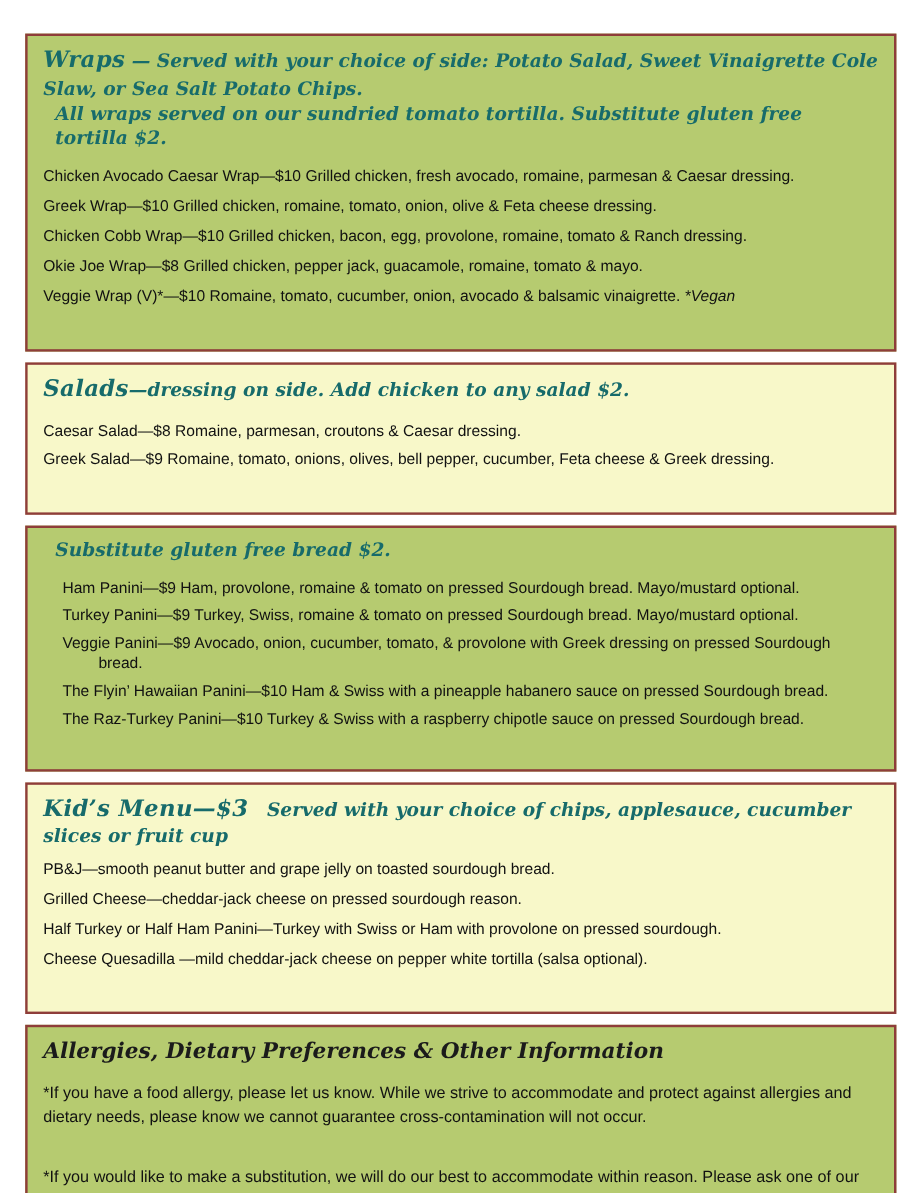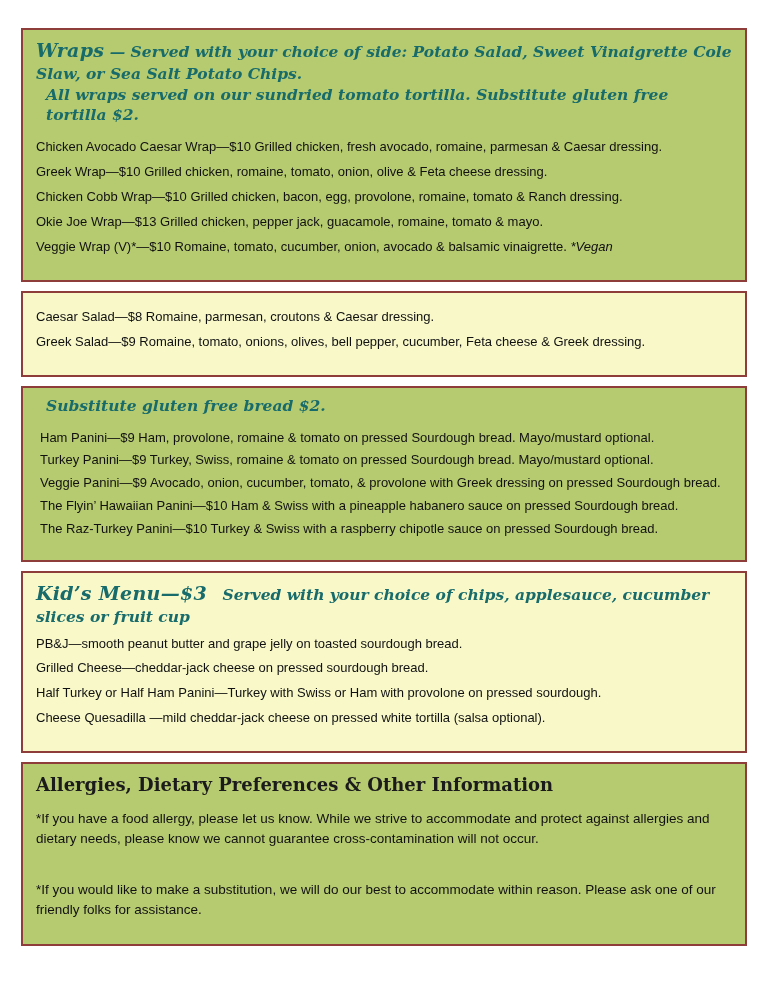--- a/index.html
+++ b/index.html
@@ -19,7 +19,7 @@
     color:var(--text-color);
   }
   .page{padding:28px 21px 30px;display:flex;flex-direction:column;gap:9px;}
-  .box{border:2px solid var(--box-border);padding:8px 13px 16px;}
+  .box{border:2px solid var(--box-border);padding:8px 13px 27px;}
   .box.green{background:var(--green-bg);}
   .box.yellow{background:var(--yellow-bg);}
 

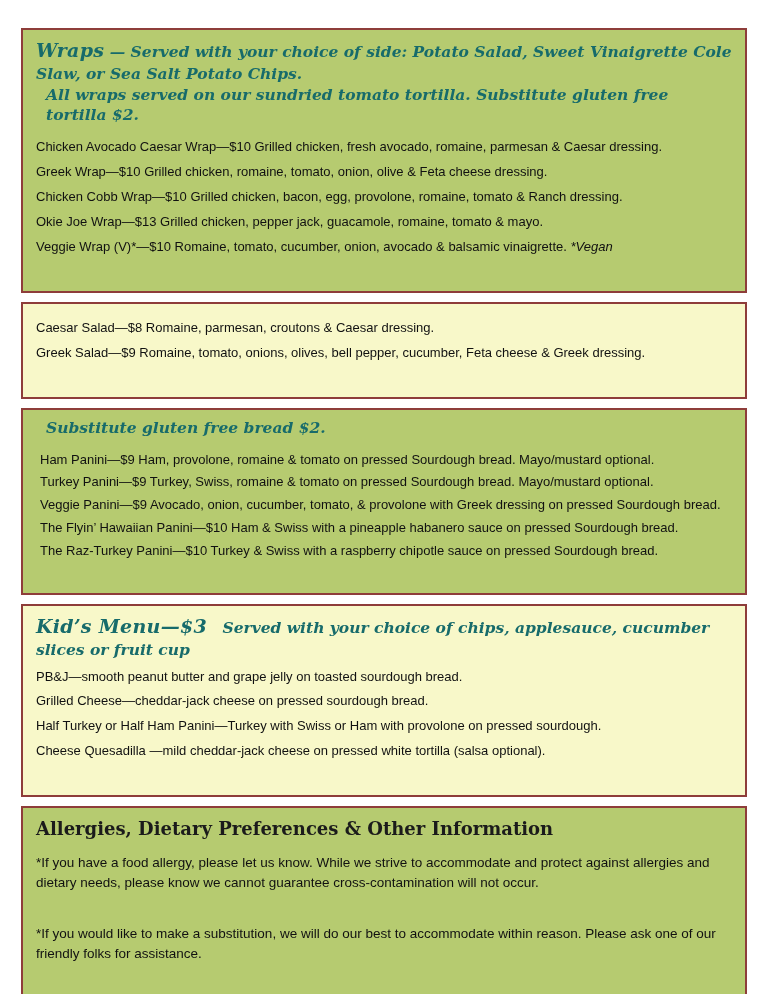--- a/index.html
+++ b/index.html
@@ -63,7 +63,7 @@
       <p class="item"><span class="iname">Chicken Avocado Caesar Wrap—$10</span> <span class="idesc">Grilled chicken, fresh avocado, romaine, parmesan &amp; Caesar dressing.</span></p>
       <p class="item"><span class="iname">Greek Wrap—$10</span> <span class="idesc">Grilled chicken, romaine, tomato, onion, olive &amp; Feta cheese dressing.</span></p>
       <p class="item"><span class="iname">Chicken Cobb Wrap—$10</span> <span class="idesc">Grilled chicken, bacon, egg, provolone, romaine, tomato &amp; Ranch dressing.</span></p>
-      <p class="item"><span class="iname">Okie Joe Wrap—$13</span> <span class="idesc">Grilled chicken, pepper jack, guacamole, romaine, tomato &amp; mayo.</span></p>
+      <p class="item"><span class="iname">Okie Joe Wrap—$8</span> <span class="idesc">Grilled chicken, pepper jack, guacamole, romaine, tomato &amp; mayo.</span></p>
       <p class="item"><span class="iname">Veggie Wrap (V)*—$10</span> <span class="idesc">Romaine, tomato, cucumber, onion, avocado &amp; balsamic vinaigrette.</span> <span class="inote">*Vegan</span></p>
     </div>
   </section>

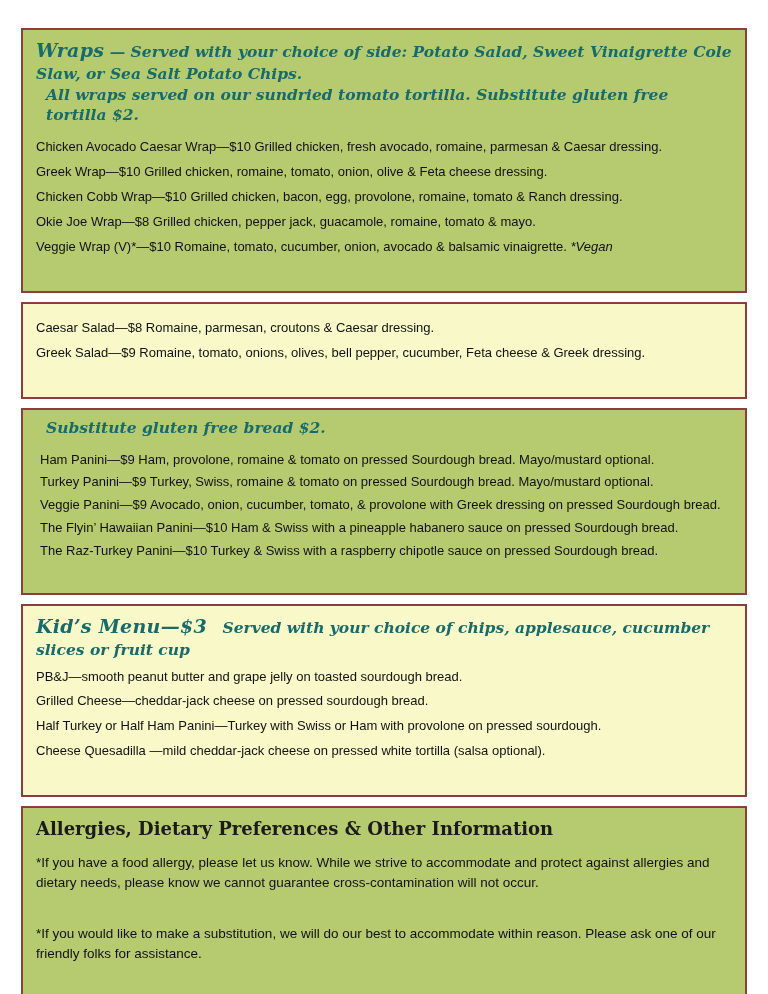--- a/index.html
+++ b/index.html
@@ -69,6 +69,9 @@
   </section>
 
   <section class="box yellow">
+    <div class="sec-header">
+      <span class="sec-title">Salads</span><span>—dressing on side. Add chicken to any salad $2.</span>
+    </div>
     <div class="items">
       <p class="item"><span class="iname">Caesar Salad—$8</span> <span class="idesc">Romaine, parmesan, croutons &amp; Caesar dressing.</span></p>
       <p class="item"><span class="iname">Greek Salad—$9</span> <span class="idesc">Romaine, tomato, onions, olives, bell pepper, cucumber, Feta cheese &amp; Greek dressing.</span></p>

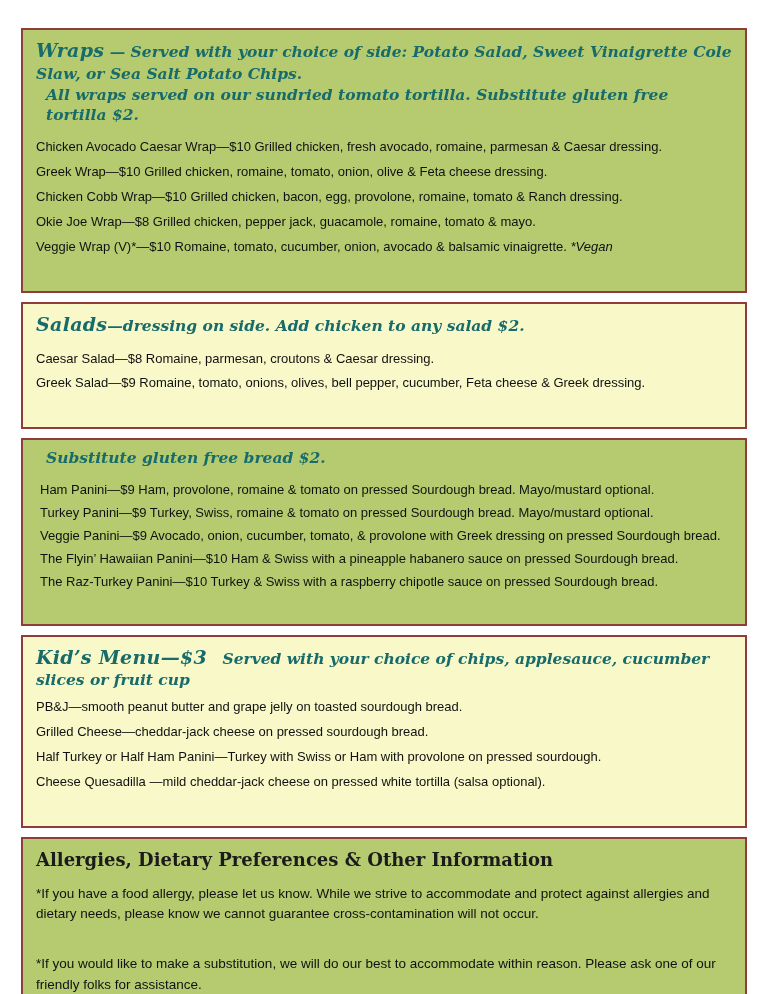--- a/index.html
+++ b/index.html
@@ -35,7 +35,7 @@
     font-size:13px;line-height:1.3;margin:8px 0;
     padding-left:30px;text-indent:-30px;
   }
-  .item.tight{margin:6px 4px;}
+  .item.tight{margin:6px 16px;}
   .iname{font-weight:400;}
   .inote{font-style:italic;}
 

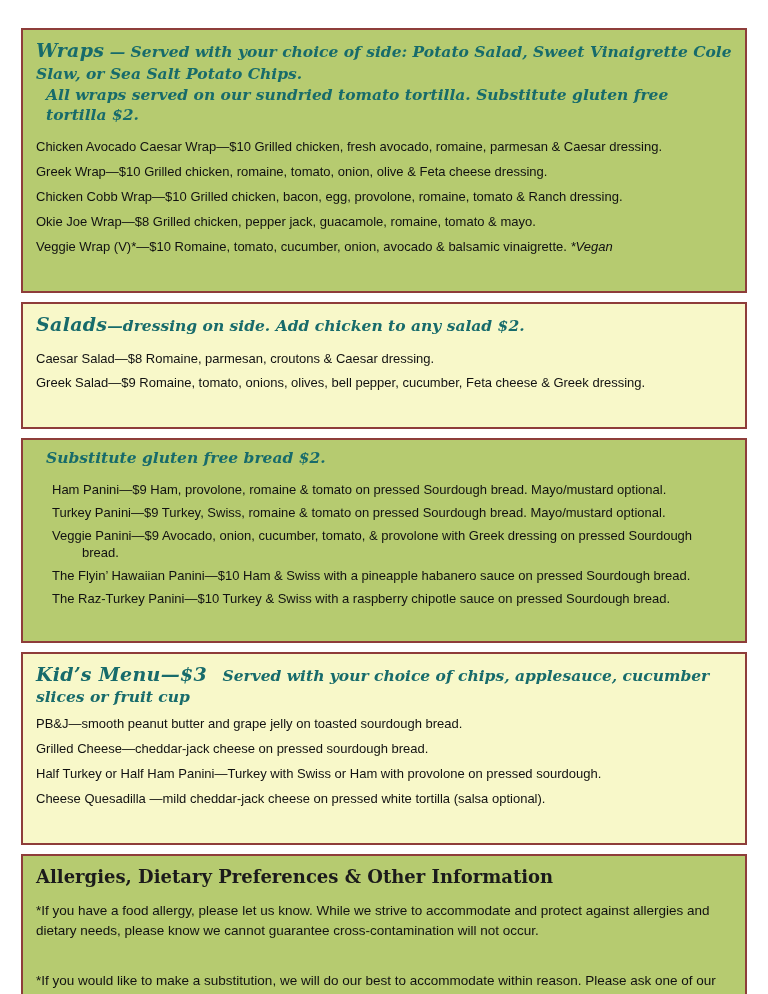--- a/index.html
+++ b/index.html
@@ -98,7 +98,7 @@
     </div>
     <div class="items">
       <p class="item"><span class="iname">PB&amp;J—</span><span class="idesc">smooth peanut butter and grape jelly on toasted sourdough bread.</span></p>
-      <p class="item"><span class="iname">Grilled Cheese—</span><span class="idesc">cheddar-jack cheese on pressed sourdough bread.</span></p>
+      <p class="item"><span class="iname">Grilled Cheese—</span><span class="idesc">cheddar-jack cheese on pressed sourdough reason.</span></p>
       <p class="item"><span class="iname">Half Turkey or Half Ham Panini—</span><span class="idesc">Turkey with Swiss or Ham with provolone on pressed sourdough.</span></p>
       <p class="item"><span class="iname">Cheese Quesadilla —</span><span class="idesc">mild cheddar-jack cheese on pressed white tortilla (salsa optional).</span></p>
     </div>

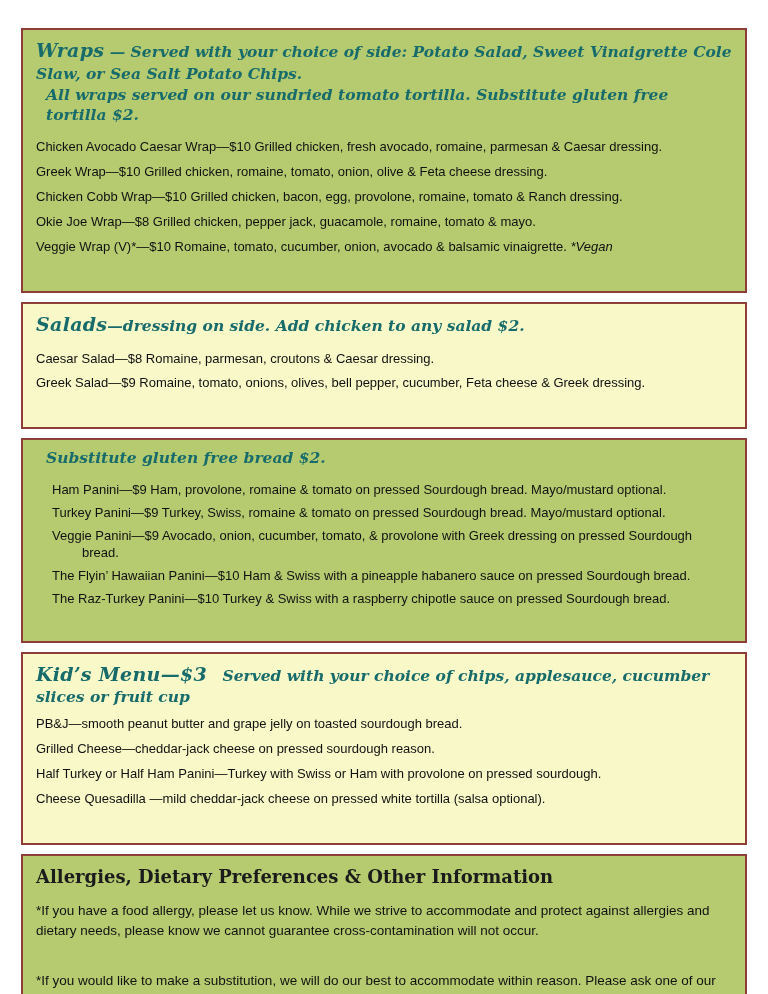--- a/index.html
+++ b/index.html
@@ -100,7 +100,7 @@
       <p class="item"><span class="iname">PB&amp;J—</span><span class="idesc">smooth peanut butter and grape jelly on toasted sourdough bread.</span></p>
       <p class="item"><span class="iname">Grilled Cheese—</span><span class="idesc">cheddar-jack cheese on pressed sourdough reason.</span></p>
       <p class="item"><span class="iname">Half Turkey or Half Ham Panini—</span><span class="idesc">Turkey with Swiss or Ham with provolone on pressed sourdough.</span></p>
-      <p class="item"><span class="iname">Cheese Quesadilla —</span><span class="idesc">mild cheddar-jack cheese on pressed white tortilla (salsa optional).</span></p>
+      <p class="item"><span class="iname">Cheese Quesadilla —</span><span class="idesc">mild cheddar-jack cheese on pepper white tortilla (salsa optional).</span></p>
     </div>
   </section>
 

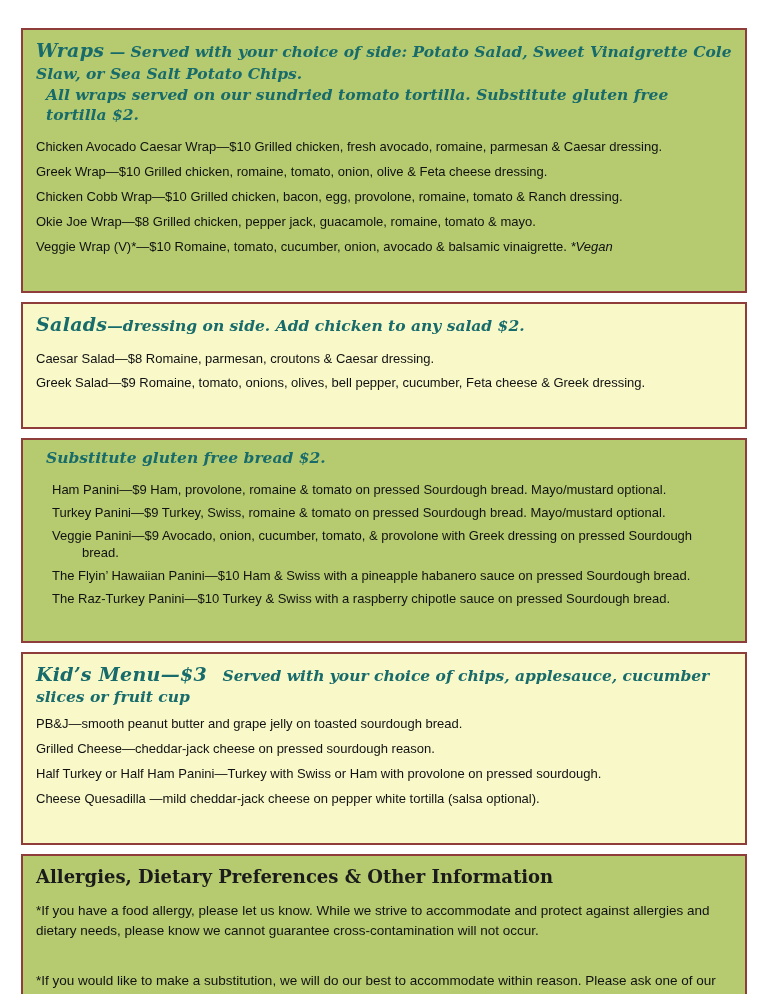--- a/index.html
+++ b/index.html
@@ -40,7 +40,7 @@
   .inote{font-style:italic;}
 
   .info-title{
-    font-family:"DejaVu Serif", serif;font-weight:600;
+    font-family:"DejaVu Serif", serif;font-style:italic;font-weight:600;
     color:var(--info-header-color);font-size:18px;margin:2px 0 14px;
   }
   .info-para{font-size:13.5px;line-height:1.5;margin-bottom:30px;}

